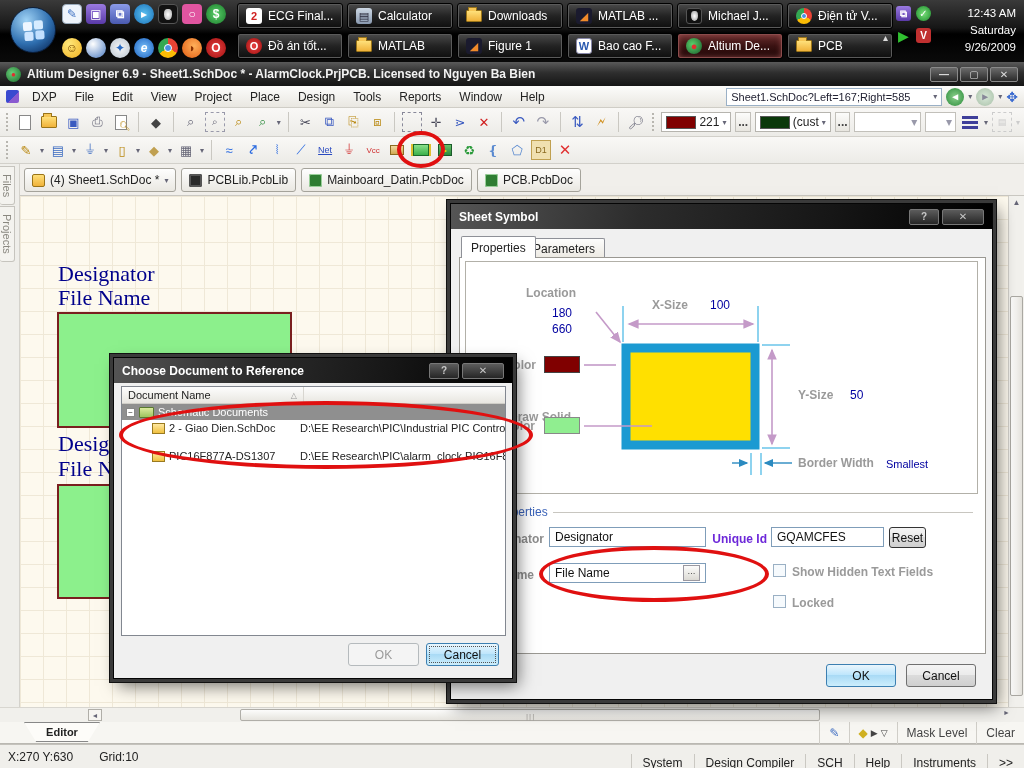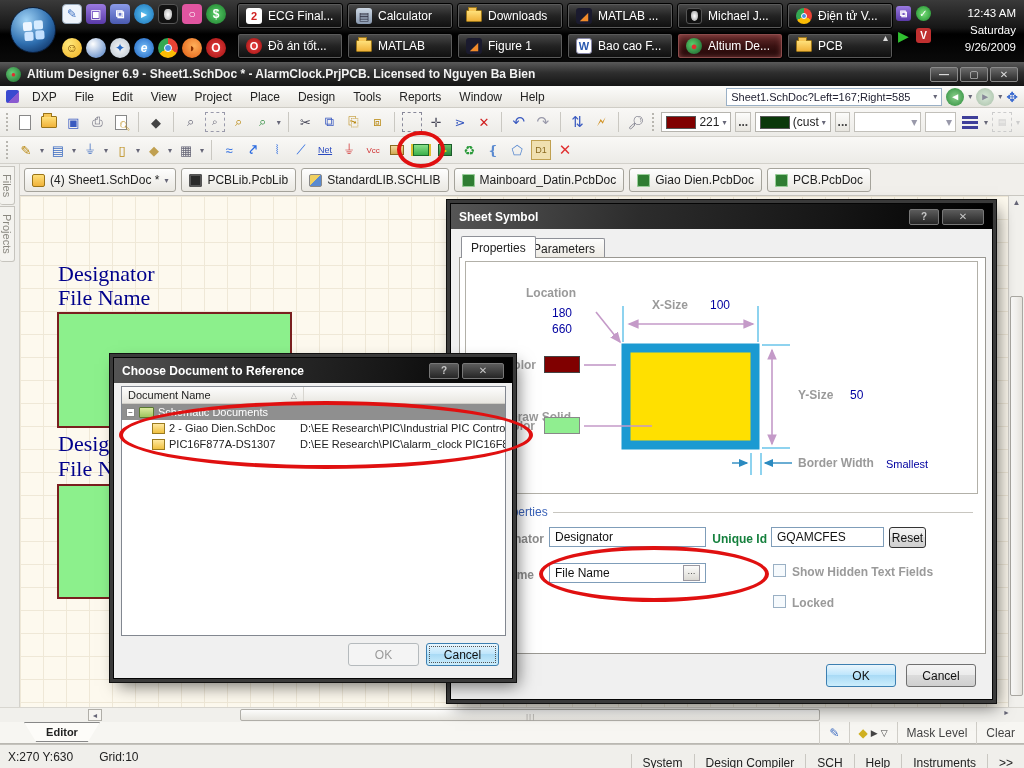--- a/index.html
+++ b/index.html
@@ -389,10 +389,6 @@
     <span class="dtab">
         <span class="dico" style="background:#2a2a2a;box-shadow:inset 0 0 0 2px #555;"></span>
         <span>PCBLib.PcbLib</span>
-      </span>
-    <span class="dtab">
-        <span class="dico" style="background:linear-gradient(135deg,#f0d060 50%,#5a8ad0 50%);border:1px solid #888;"></span>
-        <span>StandardLIB.SCHLIB</span>
       </span>
     <span class="dtab">
         <span class="dico" style="background:#2f7d32;box-shadow:inset 0 0 0 1px #9ad09a;"></span>

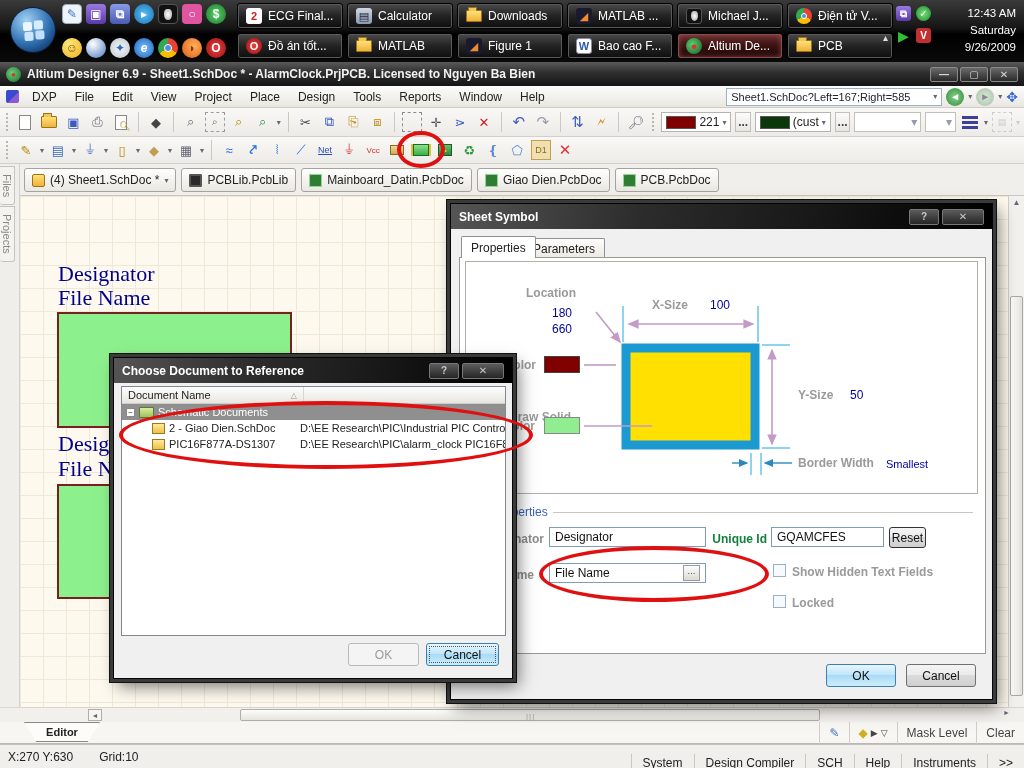--- a/index.html
+++ b/index.html
@@ -393,10 +393,6 @@
     <span class="dtab">
         <span class="dico" style="background:#2f7d32;box-shadow:inset 0 0 0 1px #9ad09a;"></span>
         <span>Mainboard_Datin.PcbDoc</span>
-      </span>
-    <span class="dtab">
-        <span class="dico" style="background:#2f7d32;box-shadow:inset 0 0 0 1px #9ad09a;"></span>
-        <span>Giao Dien.PcbDoc</span>
       </span>
     <span class="dtab">
         <span class="dico" style="background:#2f7d32;box-shadow:inset 0 0 0 1px #9ad09a;"></span>

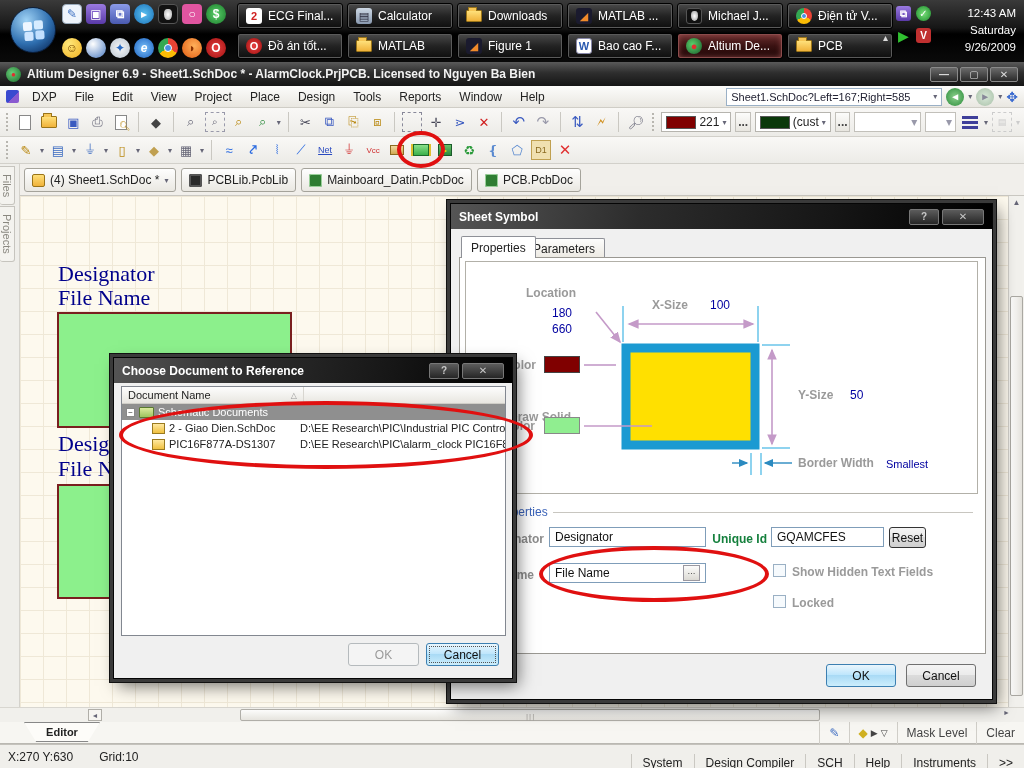--- a/index.html
+++ b/index.html
@@ -520,7 +520,7 @@
         <span class="namecell">2 - Giao Dien.SchDoc</span>
         <span class="pathcell">D:\EE Research\PIC\Industrial PIC Control Board</span>
       </div>
-      <div class="lrow" style="padding-left:30px;">
+      <div class="lrow" style="padding-left:30px;margin-top:12px;">
         <span class="tsheet"></span>
         <span class="namecell">PIC16F877A-DS1307</span>
         <span class="pathcell">D:\EE Research\PIC\alarm_clock PIC16F877A\</span>

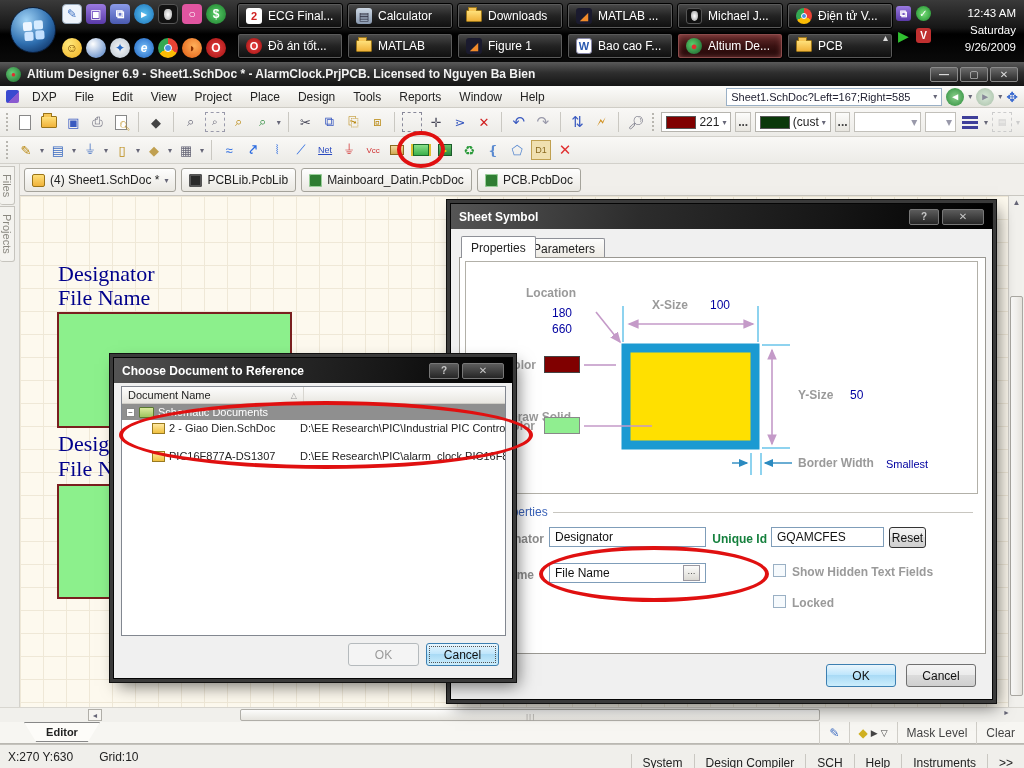--- a/index.html
+++ b/index.html
@@ -473,7 +473,7 @@
     <div class="fld" style="left:98px;top:323px;width:157px;height:20px;">
         <span>Designator</span>
       </div>
-    <span class="glab" style="left:258px;top:328px;width:58px;text-align:right;color:#15803d;">Unique Id</span>
+    <span class="glab" style="left:258px;top:328px;width:58px;text-align:right;color:#6d28d9;">Unique Id</span>
     <div class="fld" style="left:320px;top:323px;width:113px;height:20px;">
         <span>GQAMCFES</span>
       </div>

